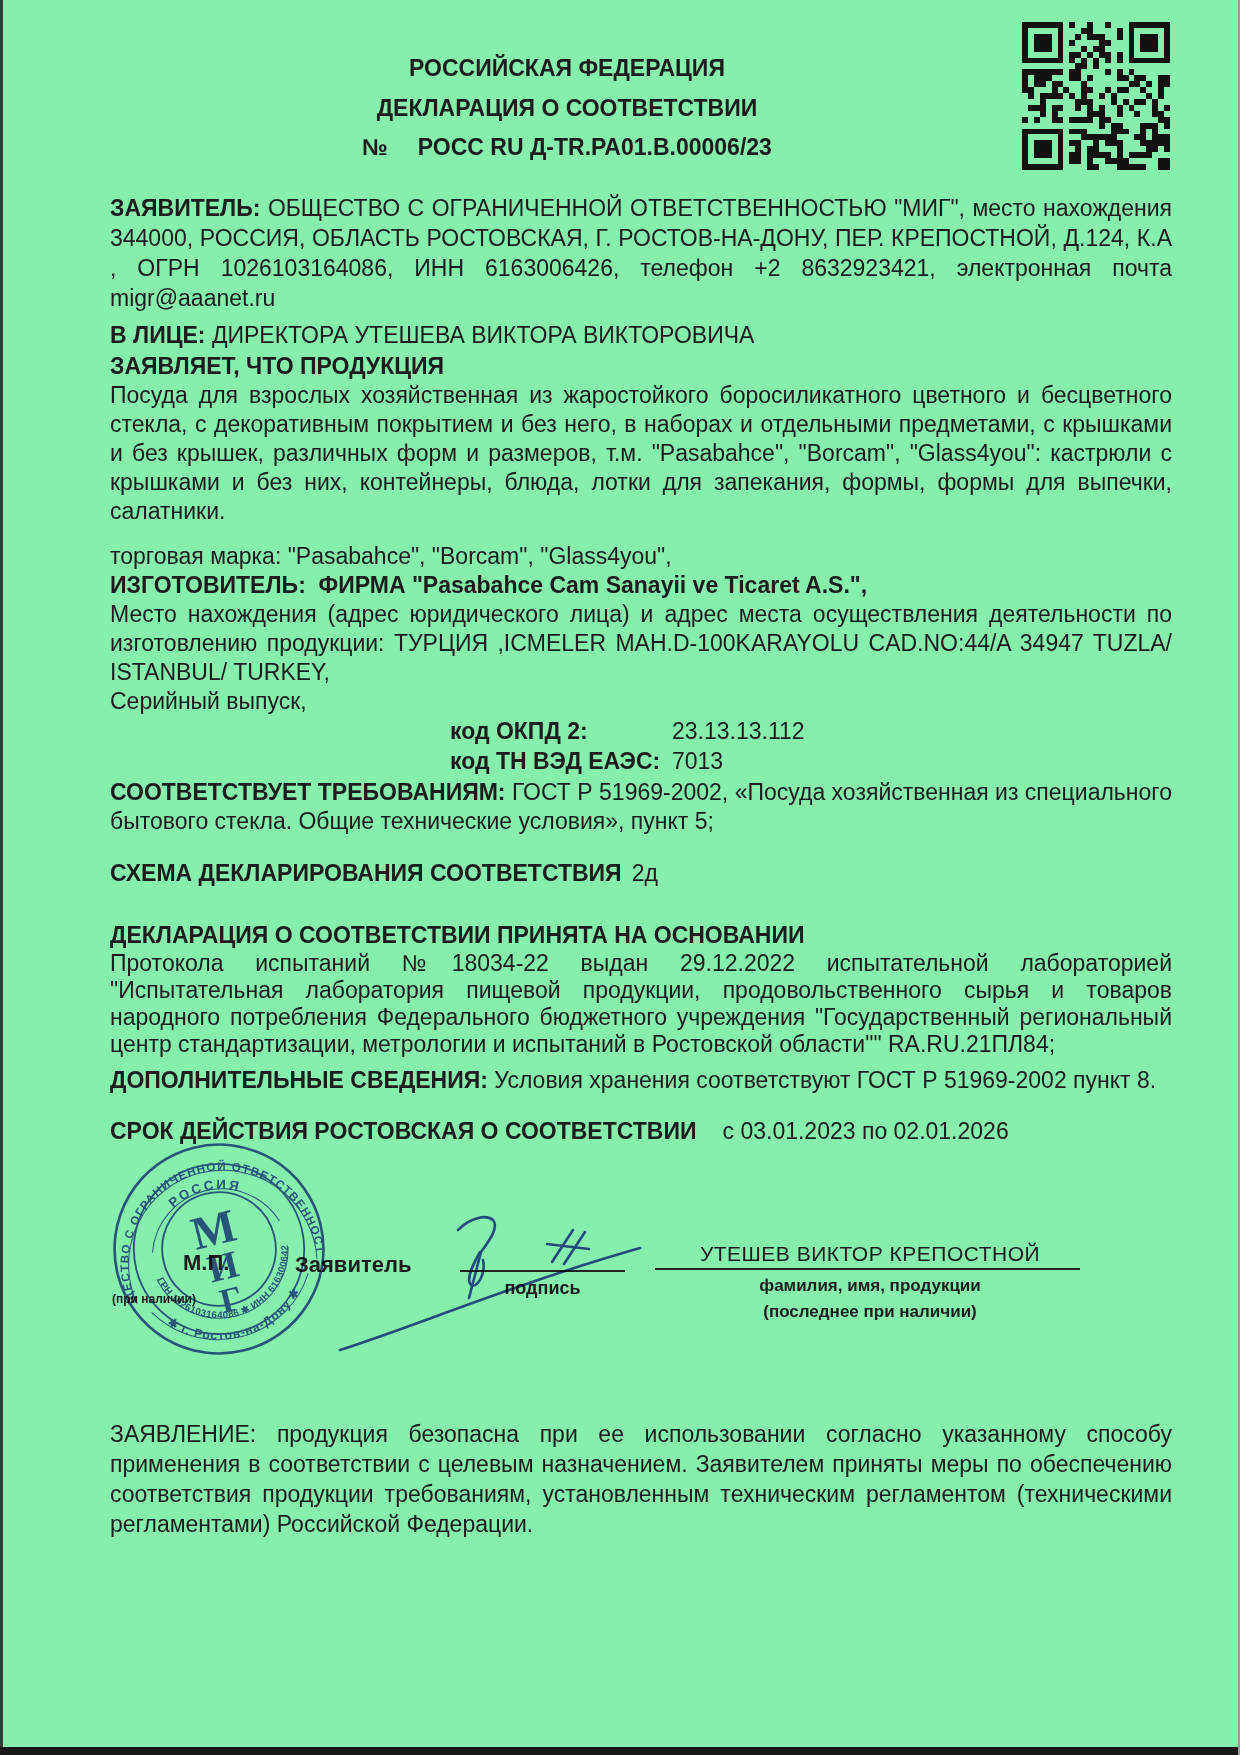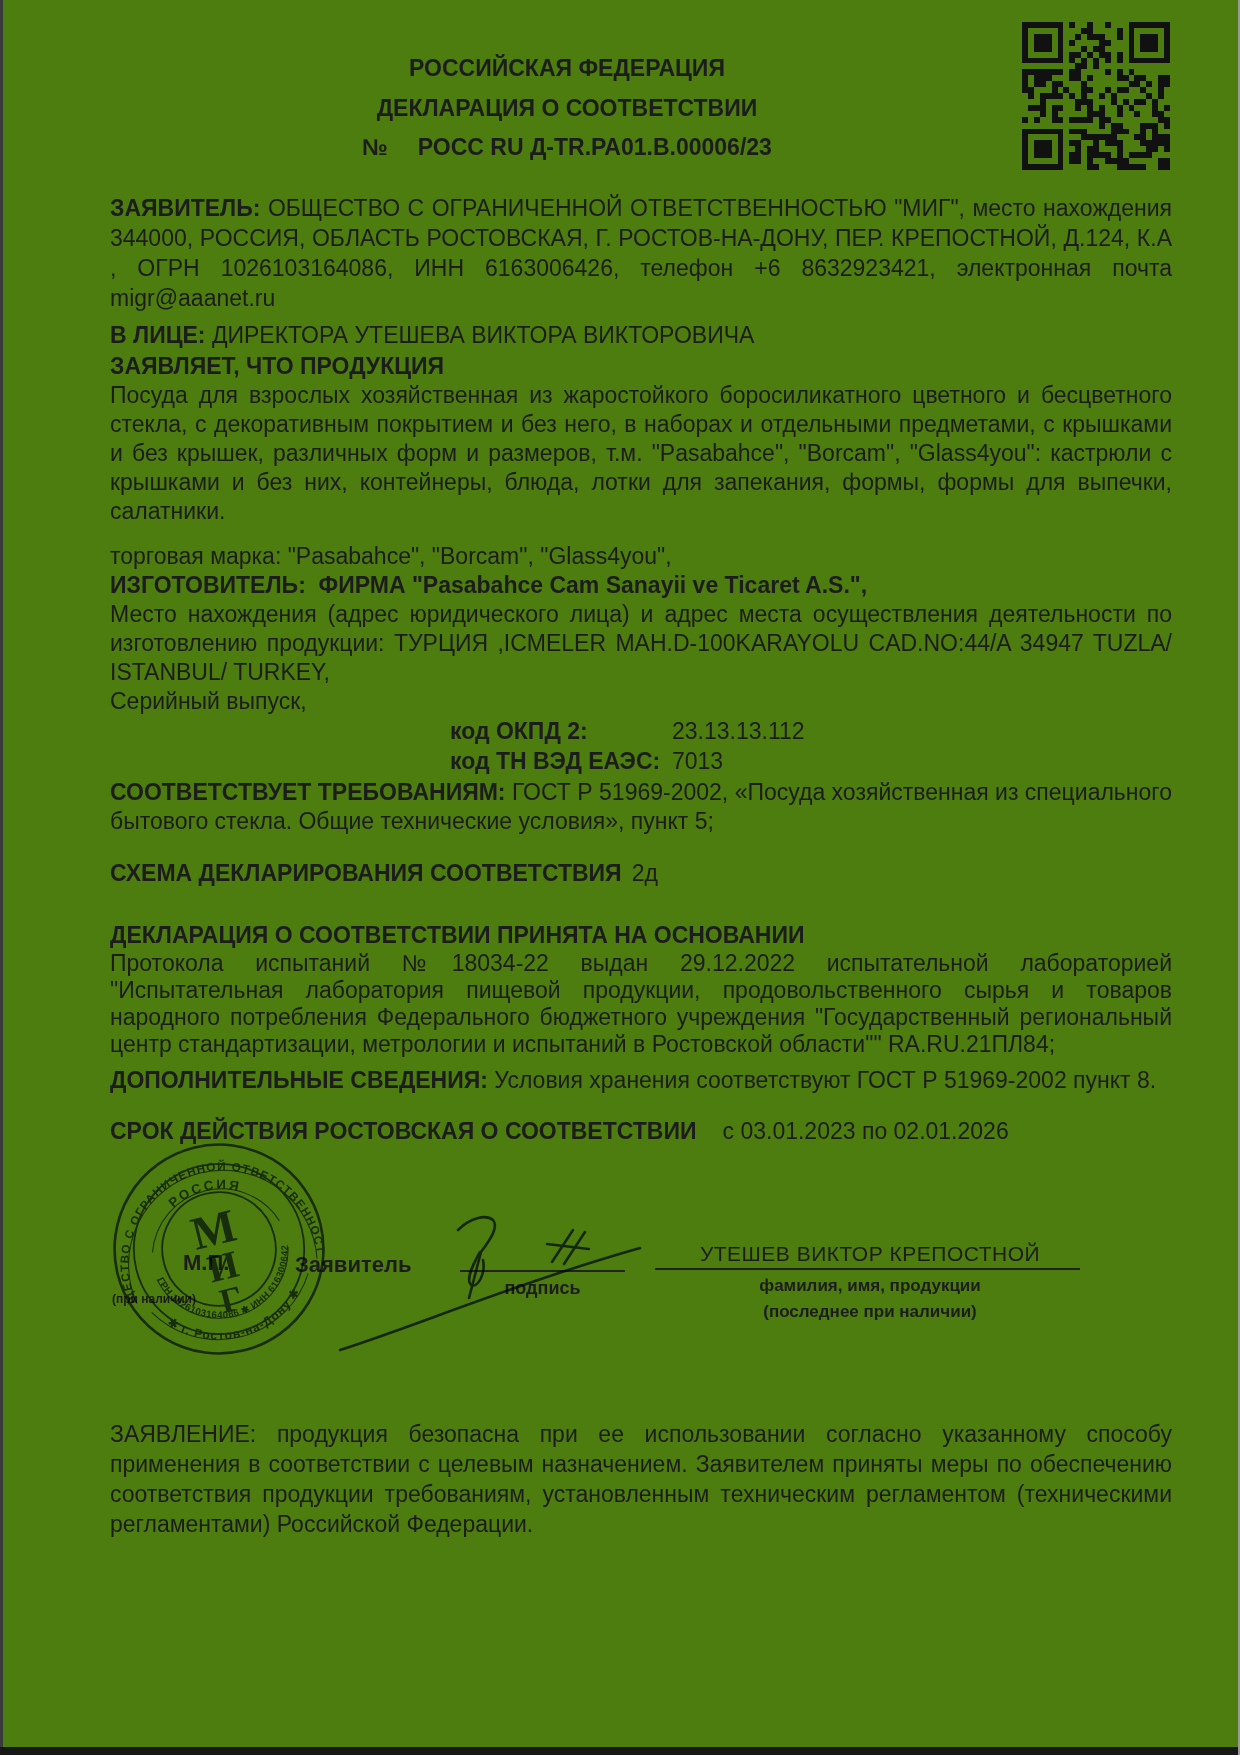--- a/index.html
+++ b/index.html
@@ -4,7 +4,7 @@
 <style>
   html,body{margin:0;padding:0;background:#e8e8e8;}
   .page{
-    position:relative;width:1240px;height:1755px;background:#4d7c0f;
+    position:relative;width:1240px;height:1755px;background:#86efac;
     font-family:"Liberation Sans",sans-serif;color:#1c1c1c;overflow:hidden;
   }
   

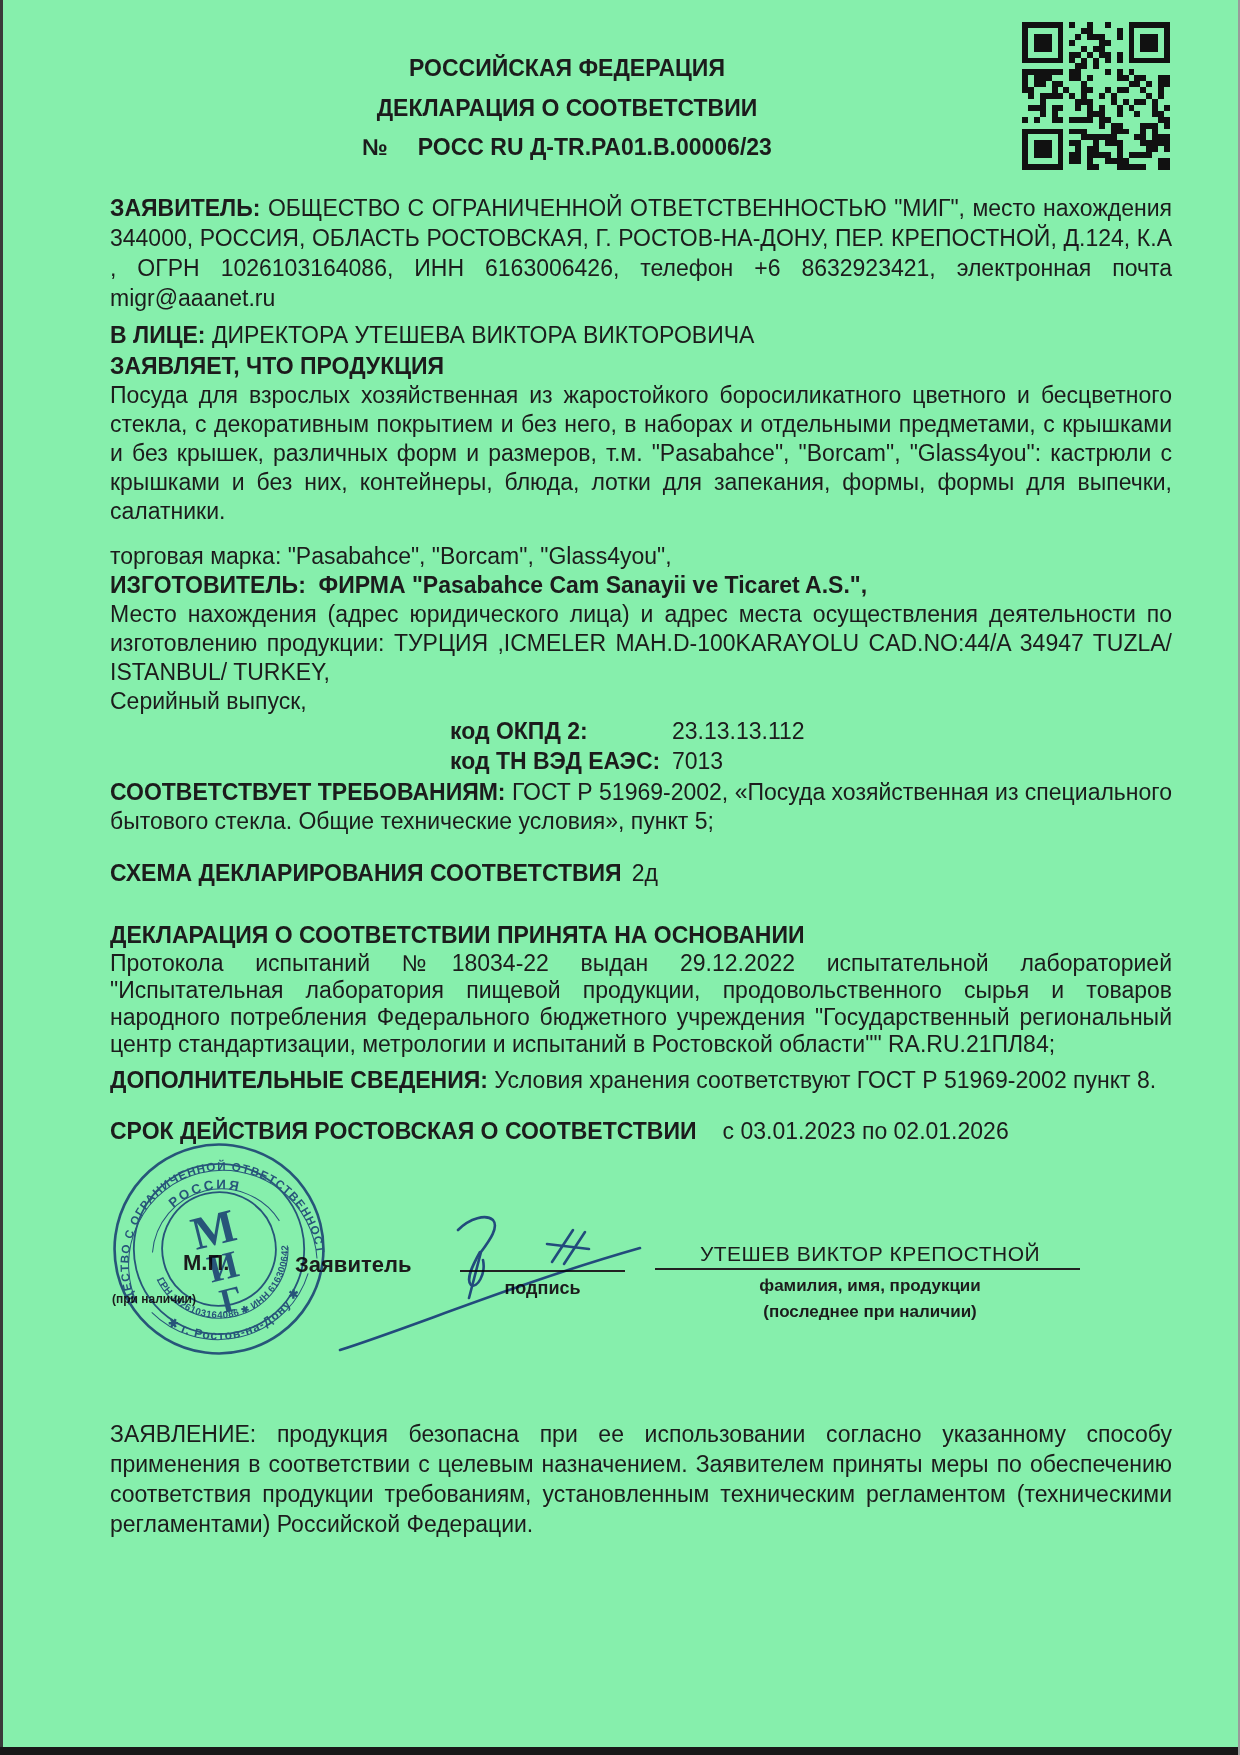--- a/index.html
+++ b/index.html
@@ -381,7 +381,7 @@
       <p class="hdr-number"><span>№</span><span class="num">РОСС RU Д-TR.РА01.В.00006/23</span></p>
     </div>
 
-    <p class="applicant just"><span class="b">ЗАЯВИТЕЛЬ:</span> <span>ОБЩЕСТВО С ОГРАНИЧЕННОЙ ОТВЕТСТВЕННОСТЬЮ "МИГ",</span> <span>место нахождения 344000, РОССИЯ, ОБЛАСТЬ РОСТОВСКАЯ, Г. РОСТОВ-НА-ДОНУ, ПЕР. КРЕПОСТНОЙ, Д.124, К.А , ОГРН 1026103164086, ИНН 6163006426, телефон +6 8632923421, электронная почта migr@aaanet.ru</span></p>
+    <p class="applicant just"><span class="b">ЗАЯВИТЕЛЬ:</span> <span>ОБЩЕСТВО С ОГРАНИЧЕННОЙ ОТВЕТСТВЕННОСТЬЮ "МИГ",</span> <span>место нахождения 344000, РОССИЯ, ОБЛАСТЬ РОСТОВСКАЯ, Г. РОСТОВ-НА-ДОНУ, ПЕР. КРЕПОСТНОЙ, Д.124, К.А , ОГРН 1026103164086, ИНН 6163006426, телефон +2 8632923421, электронная почта migr@aaanet.ru</span></p>
 
     <p class="rep-line"><span class="b">В ЛИЦЕ:</span> <span>ДИРЕКТОРА УТЕШЕВА ВИКТОРА ВИКТОРОВИЧА</span></p>
 

